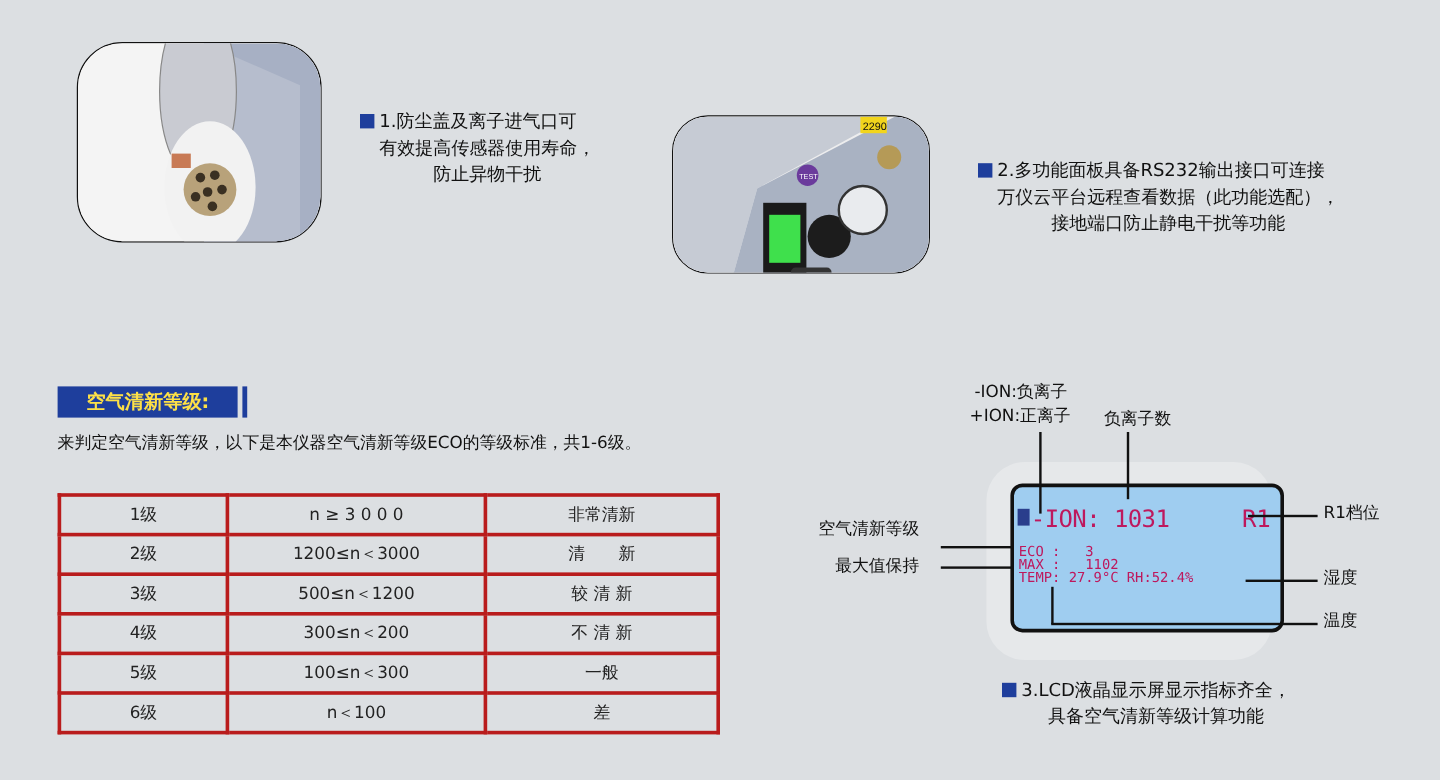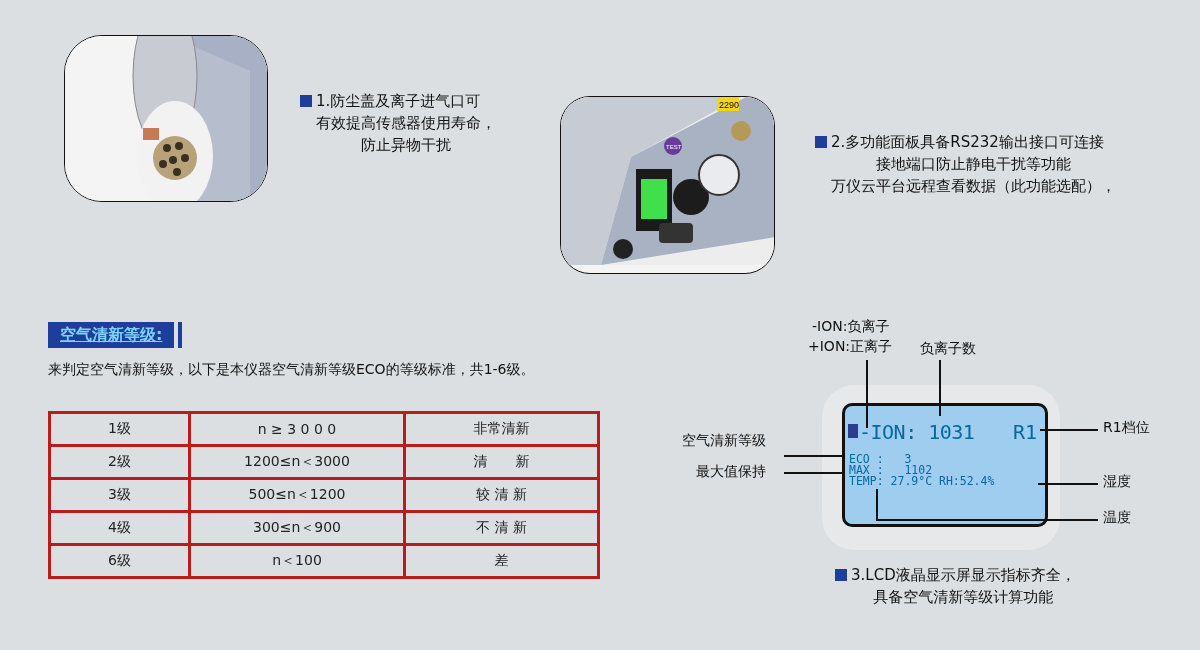--- a/index.html
+++ b/index.html
@@ -17,7 +17,7 @@
     overflow: hidden; background: #f4f4f4;
   }
   .photo1 { left: 64px; top: 35px; width: 204px; height: 167px; }
-  .photo2 { left: 560px; top: 96px; width: 215px; height: 178px; border-radius: 30px; }
+  .photo2 { left: 560px; top: 96px; width: 215px; height: 132px; border-radius: 30px; }
 
   .bullet-block { position: absolute; font-size: 15px; line-height: 22px; }
   .bullet-sq {

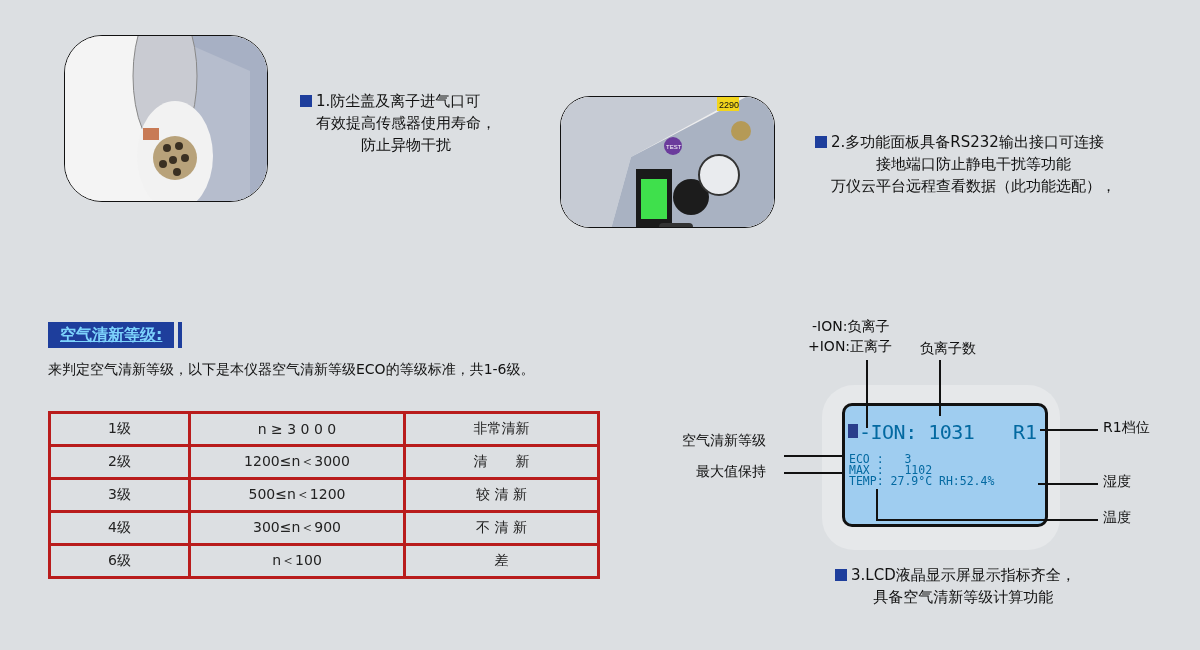--- a/index.html
+++ b/index.html
@@ -122,8 +122,8 @@
 
 <div class="bullet-block" style="left:815px;top:131px;">
   <div class="bullet-line"><span class="bullet-sq"></span><span>2.</span><span>多功能面板具备RS232输出接口可连接</span></div>
+  <div class="bullet-line indent">万仪云平台远程查看数据（此功能选配），</div>
   <div class="bullet-line indent">接地端口防止静电干扰等功能</div>
-  <div class="bullet-line indent">万仪云平台远程查看数据（此功能选配），</div>
 </div>
 
 <div class="section-title">

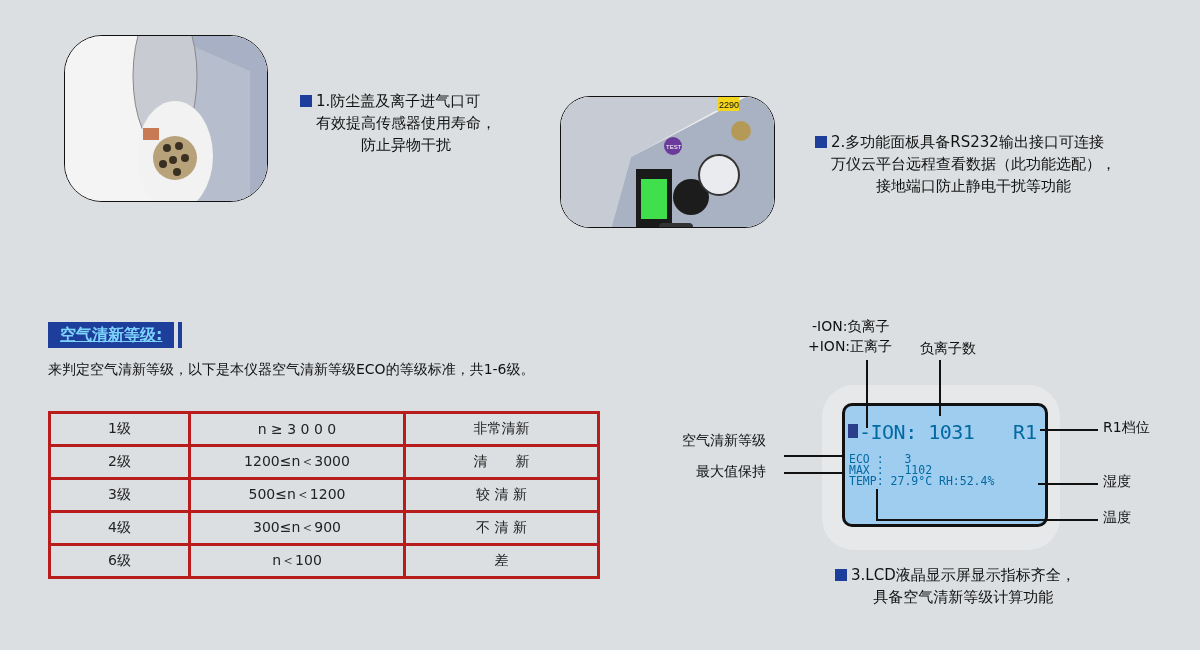--- a/index.html
+++ b/index.html
@@ -33,8 +33,8 @@
     display: flex; align-items: center;
   }
   .section-title .label {
-    background: #1e3e9c; color: #7dd3fc; font-weight: bold; font-size: 16px;
-    padding: 0 12px; height: 26px; line-height: 26px; text-decoration: underline;
+    background: #1e3e9c; color: #fde047; font-weight: bold; font-size: 16px;
+    padding: 0 24px; height: 26px; line-height: 26px;
   }
   .section-title .bar { width: 4px; height: 26px; background: #1e3e9c; margin-left: 4px; }
 

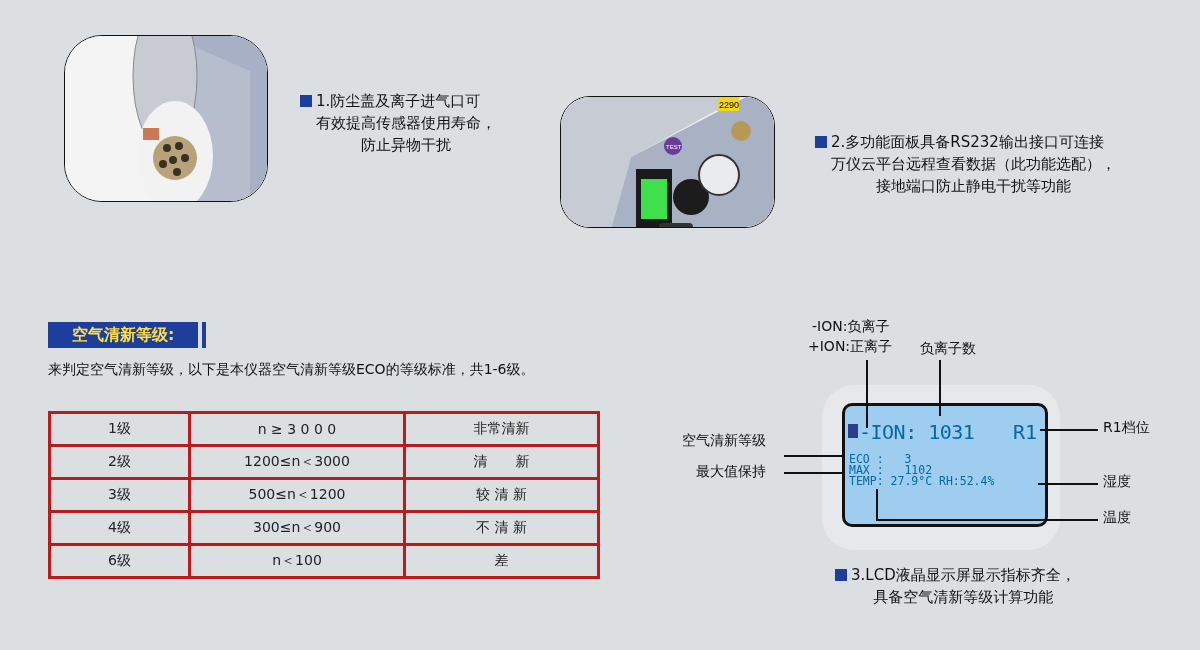--- a/index.html
+++ b/index.html
@@ -58,9 +58,9 @@
     background: #e6e8ea; border-radius: 32px;
   }
   .lcd-screen {
-    position: absolute; left: 842px; top: 403px; width: 206px; height: 124px;
+    position: absolute; left: 842px; top: 403px; width: 228px; height: 124px;
     background: #9fcdf0; border: 3px solid #111; border-radius: 10px;
-    font-family: "DejaVu Sans Mono", "Liberation Mono", monospace; color: #0369a1;
+    font-family: "DejaVu Sans Mono", "Liberation Mono", monospace; color: #be185d;
   }
   .lcd-top { position: absolute; left: 4px; top: 14px; font-size: 20px; letter-spacing: -0.5px; }
   .lcd-range { position: absolute; right: 8px; top: 14px; font-size: 20px; }

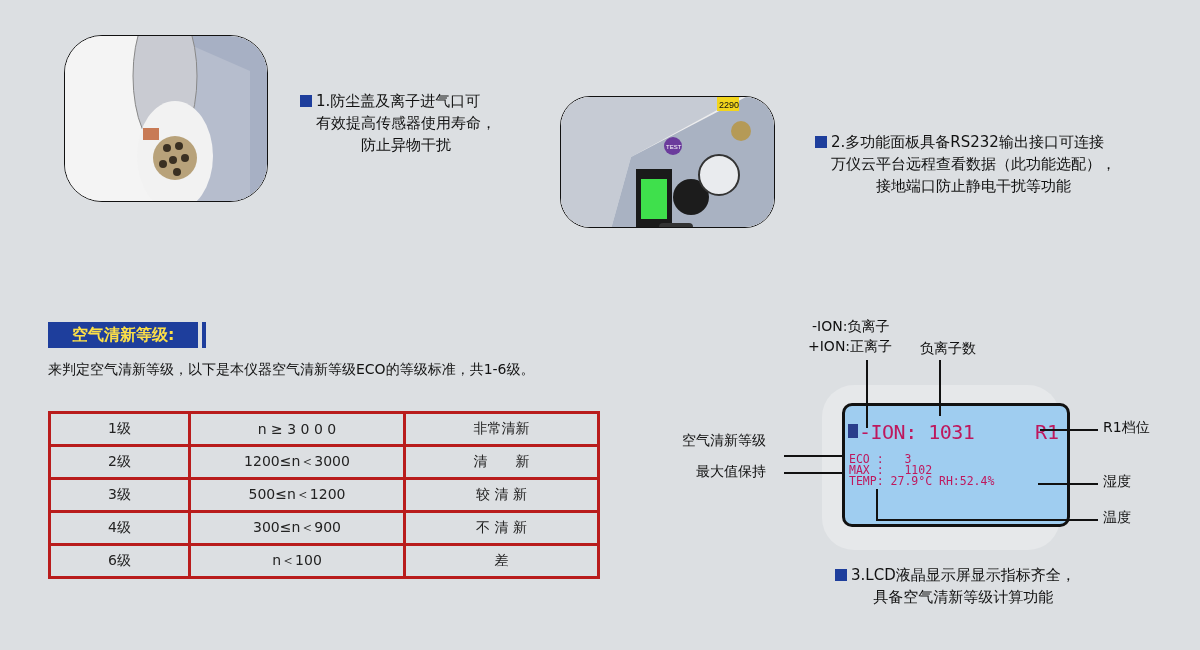--- a/index.html
+++ b/index.html
@@ -154,7 +154,7 @@
     </tr>
     <tr>
       <td class="c1">4级</td>
-      <td class="c2">300≤n＜900</td>
+      <td class="c2">300≤n＜200</td>
       <td>不 清 新</td>
     </tr>
     <tr>

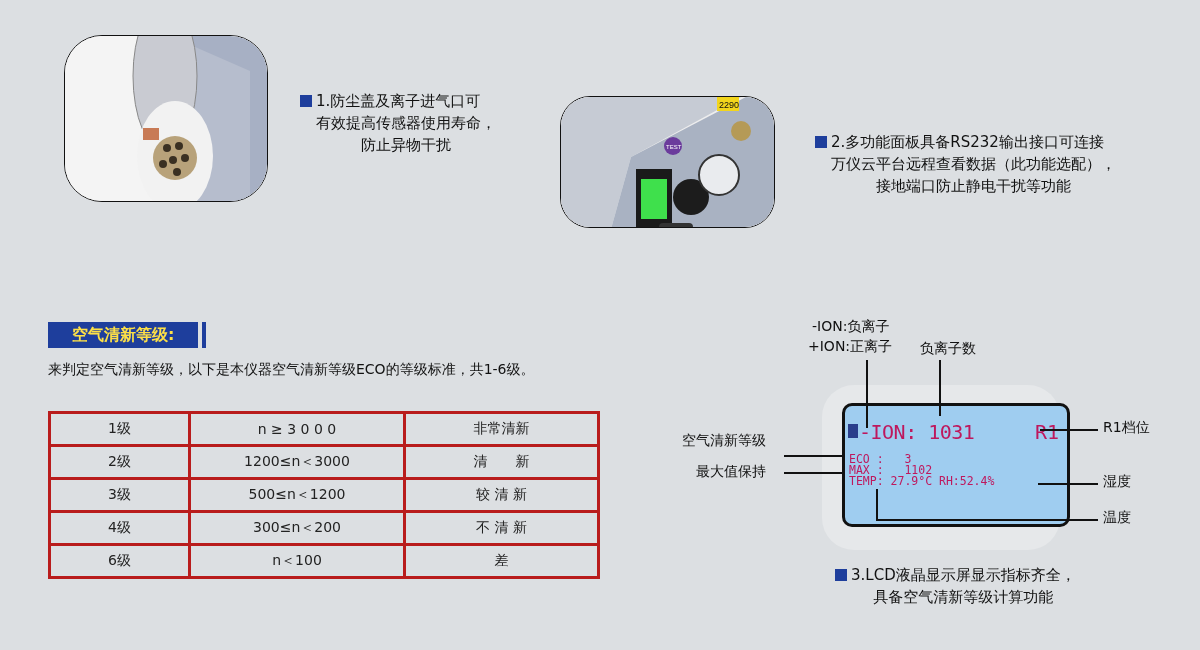--- a/index.html
+++ b/index.html
@@ -158,6 +158,11 @@
       <td>不 清 新</td>
     </tr>
     <tr>
+      <td class="c1">5级</td>
+      <td class="c2">100≤n＜300</td>
+      <td>一般</td>
+    </tr>
+    <tr>
       <td class="c1">6级</td>
       <td class="c2">n＜100</td>
       <td>差</td>

